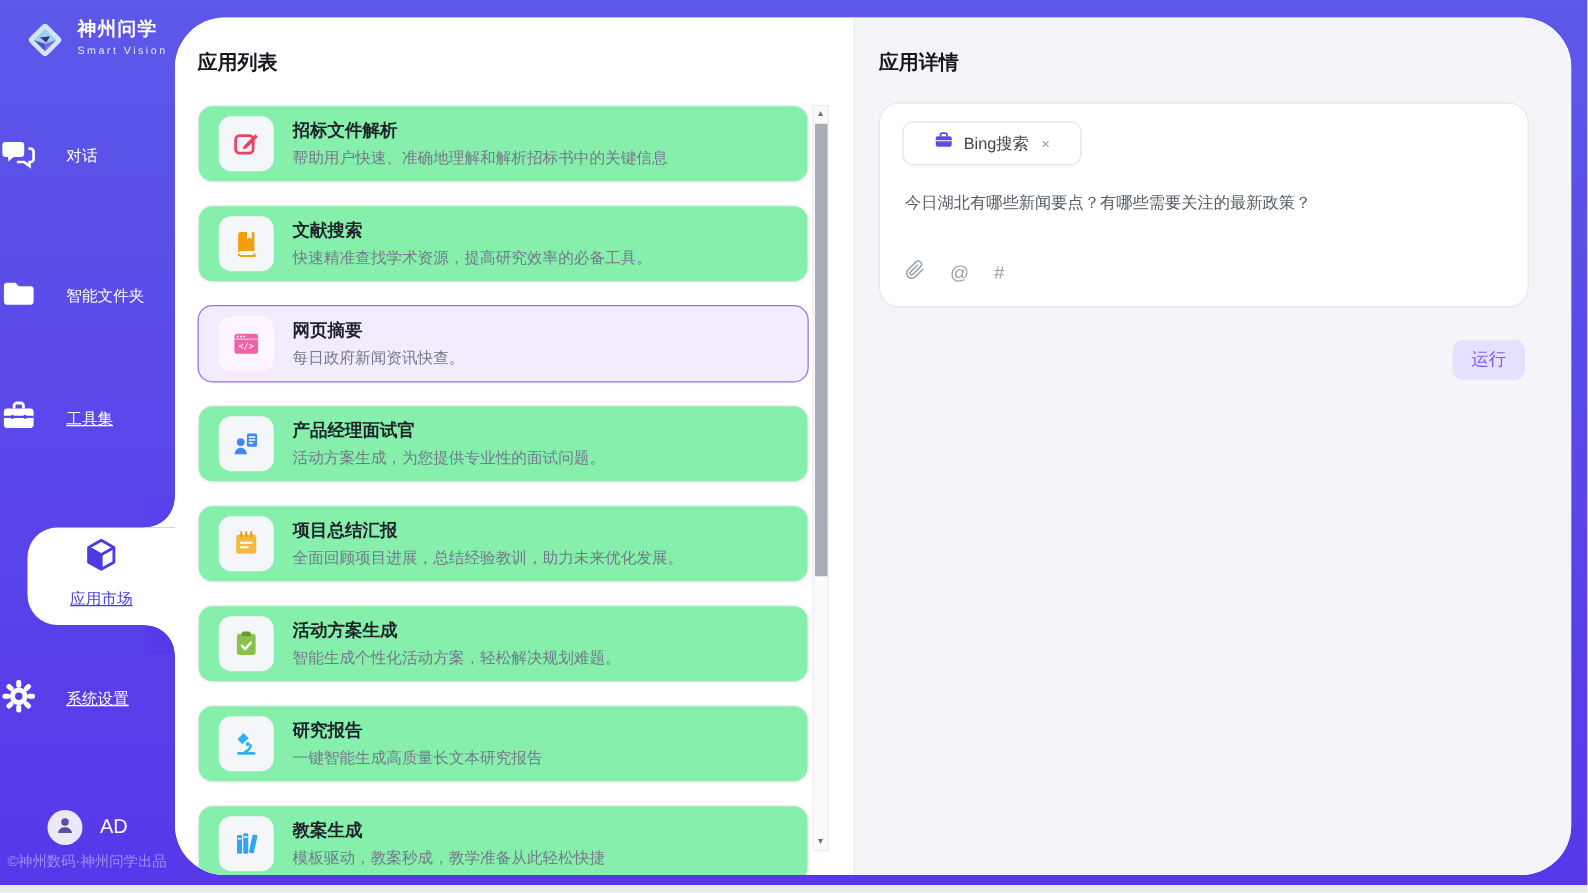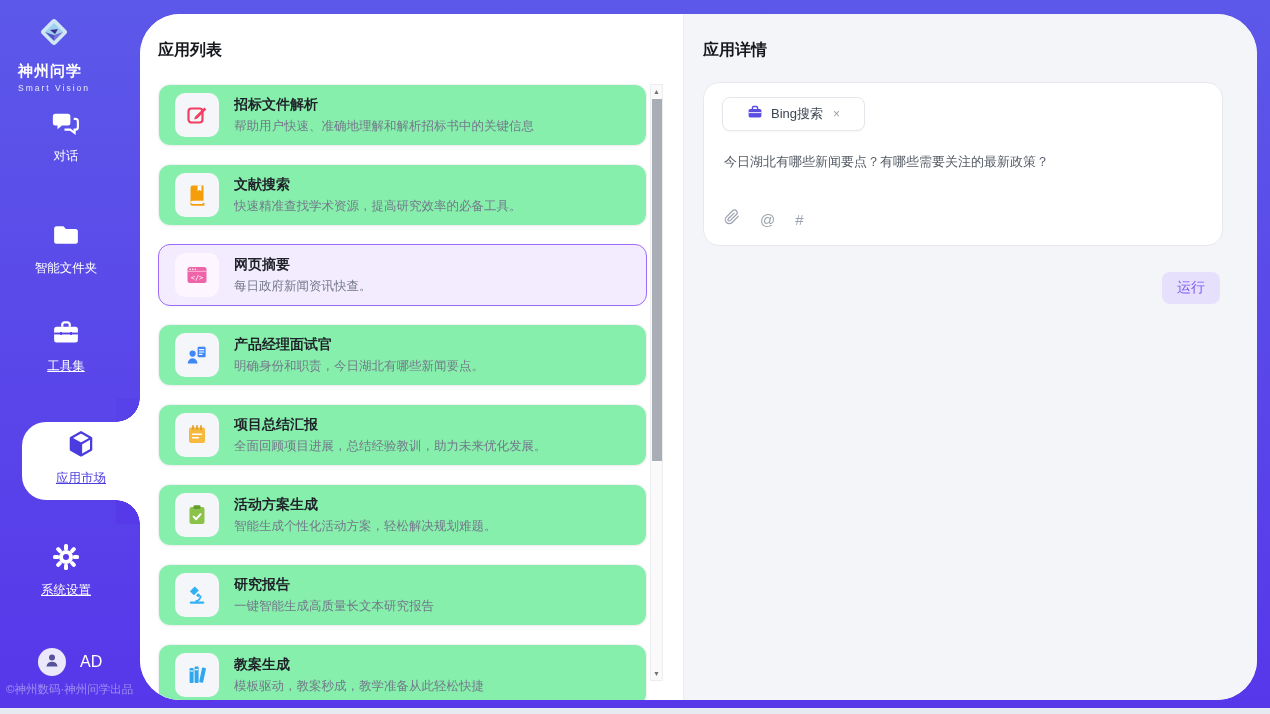--- a/index.html
+++ b/index.html
@@ -12,7 +12,7 @@
   .shell { position:absolute; left:0; top:0; width:1270px; height:708px;
     background:linear-gradient(180deg,#5c58e9 0%,#5737ea 100%); }
   
-  .logo { position:absolute; left:18px; top:14px; display:flex; align-items:center; gap:8px;flex-direction:column; }
+  .logo { position:absolute; left:18px; top:14px; display:flex; gap:8px; }
   .logo-text { display:flex; flex-direction:column; }
   .logo-name { color:#fff; font-size:15px; font-weight:700; letter-spacing:1px; }
   .logo-sub { color:#e8e9ff; font-size:8.5px; letter-spacing:2px; margin-top:2px; }

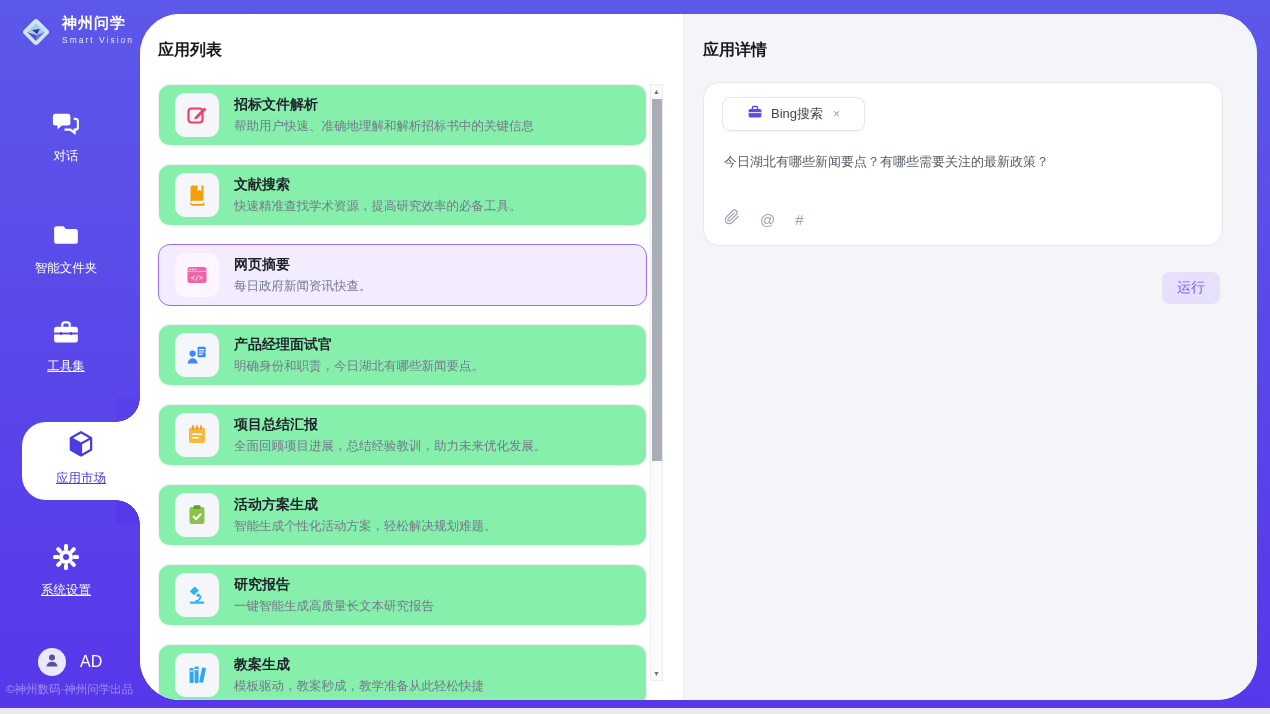--- a/index.html
+++ b/index.html
@@ -16,8 +16,8 @@
   .logo-text { display:flex; flex-direction:column; }
   .logo-name { color:#fff; font-size:15px; font-weight:700; letter-spacing:1px; }
   .logo-sub { color:#e8e9ff; font-size:8.5px; letter-spacing:2px; margin-top:2px; }
-  .nav-item { position:absolute; left:0; width:132px; display:flex; flex-direction:column;
-    align-items:center; gap:6px; cursor:pointer; }
+  .nav-item { position:absolute; left:0; width:132px; display:flex; flex-direction:row;
+    align-items:center; gap:23px; cursor:pointer; }
   .nav-label { color:#fff; font-size:12.5px; }
   .u { text-decoration:underline; }
   .nav-chat { top:108px; } .nav-folder { top:220px; } .nav-tools { top:318px; }

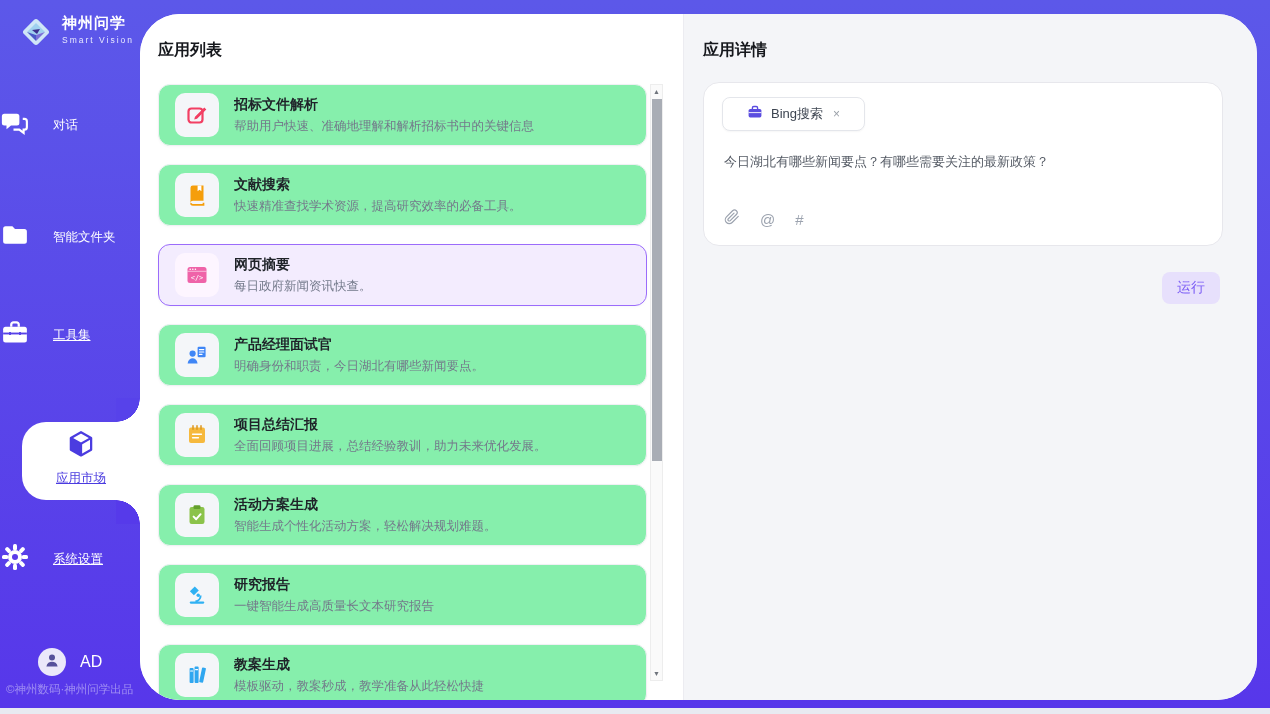--- a/index.html
+++ b/index.html
@@ -243,7 +243,7 @@
           </div>
           <div class="ctext">
             <div class="ctitle">产品经理面试官</div>
-            <div class="cdesc">明确身份和职责，今日湖北有哪些新闻要点。</div>
+            <div class="cdesc">活动方案生成，为您提供专业性的面试问题。</div>
           </div>
         </div>
 

